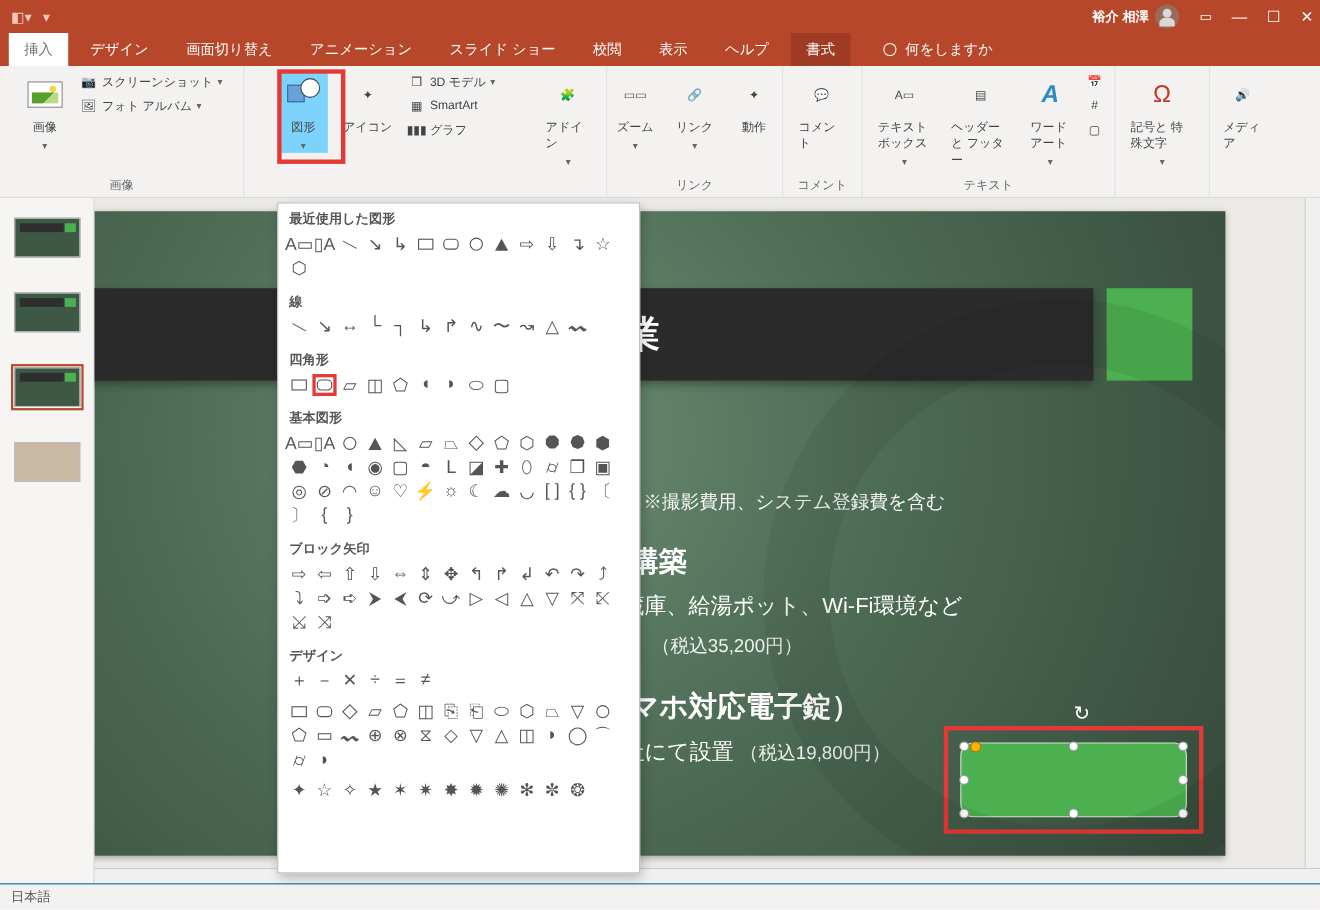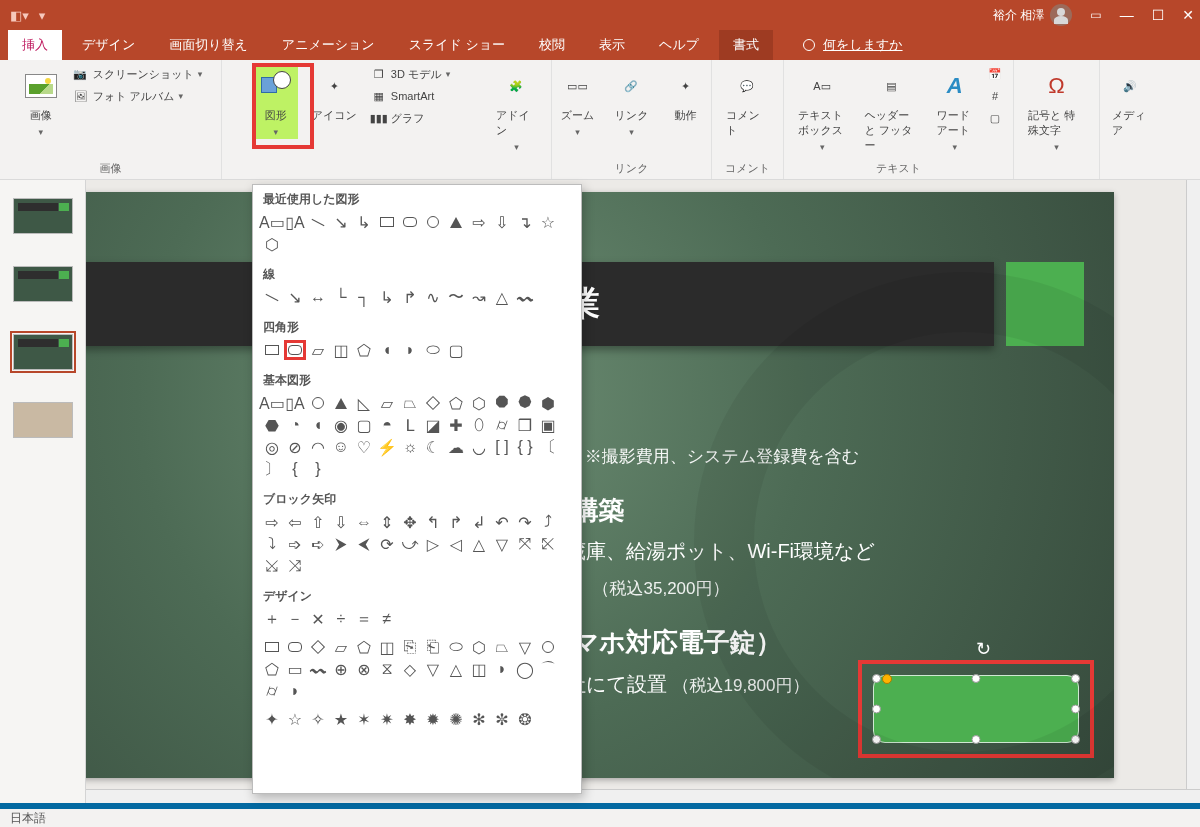--- a/index.html
+++ b/index.html
@@ -19,7 +19,7 @@
   .titlebar .title { position: absolute; left: 0; right: 0; text-align: center; pointer-events: none; }
   .titlebar .right { position: absolute; right: 6px; display: flex; align-items: center; gap: 18px; }
   .titlebar .right .dash, .titlebar .right .sq, .titlebar .right .x { font-size: 14px; }
-  .titlebar .user { display: flex; align-items: center; gap: 6px; }
+  .titlebar .user { display: flex; align-items: center; gap: 6px; font-weight: bold; }
   .avatar { width: 22px; height: 22px; border-radius: 50%; background: #9c6a5a; display: inline-block; position: relative; }
   .avatar::before { content:""; position:absolute; width:8px; height:8px; border-radius:50%; background:#d8d8d8; top:4px; left:7px;}
   .avatar::after  { content:""; position:absolute; width:14px; height:8px; border-radius:50% 50% 0 0; background:#d8d8d8; bottom:2px; left:4px;}

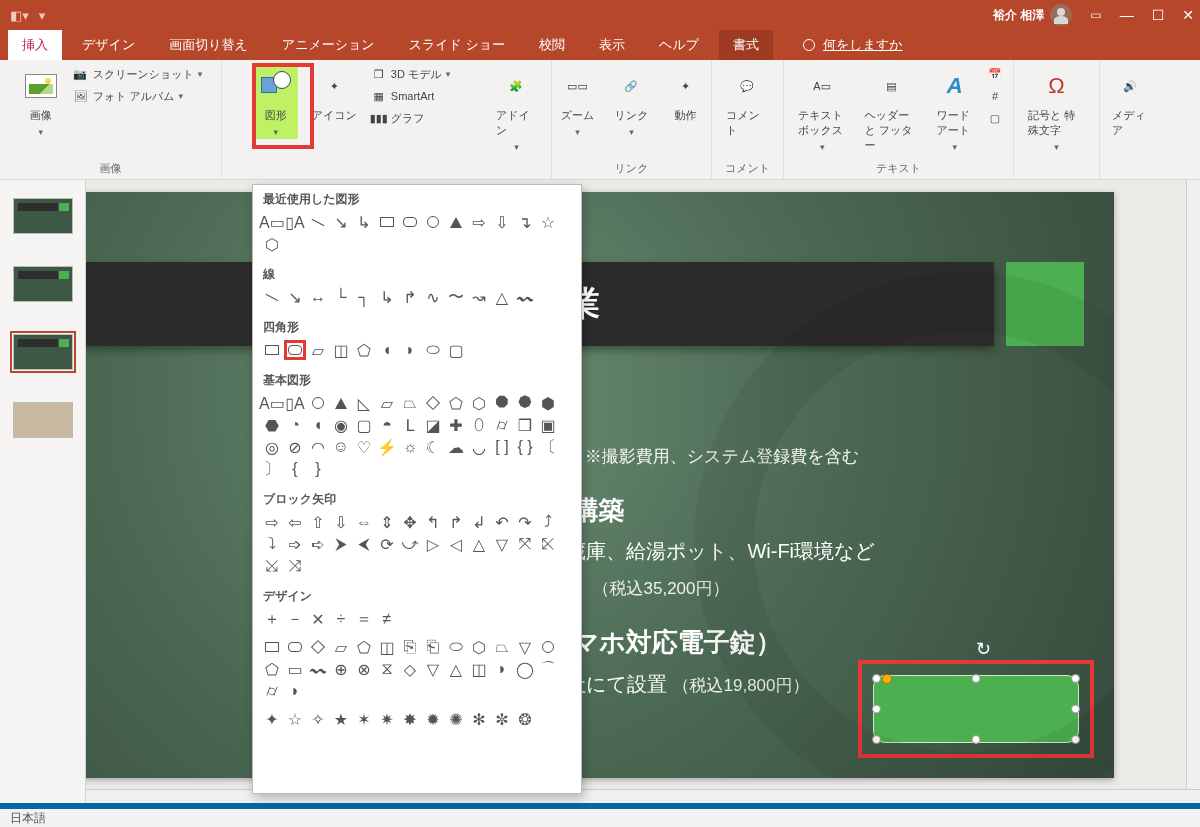--- a/index.html
+++ b/index.html
@@ -35,7 +35,7 @@
     padding-left: 8px; gap: 6px; color: #fff;
   }
   .tab { padding: 6px 14px; cursor: pointer; }
-  .tab.active { background: #fff; color: #be185d; }
+  .tab.active { background: #fff; color: #737373; }
   .tellme { margin-left: 12px; display: flex; align-items: center; gap: 8px; padding: 6px 12px; text-decoration: underline; }
   .tellme .bulb { width: 12px; height: 12px; border: 1px solid #fff; border-radius: 50%; }
 

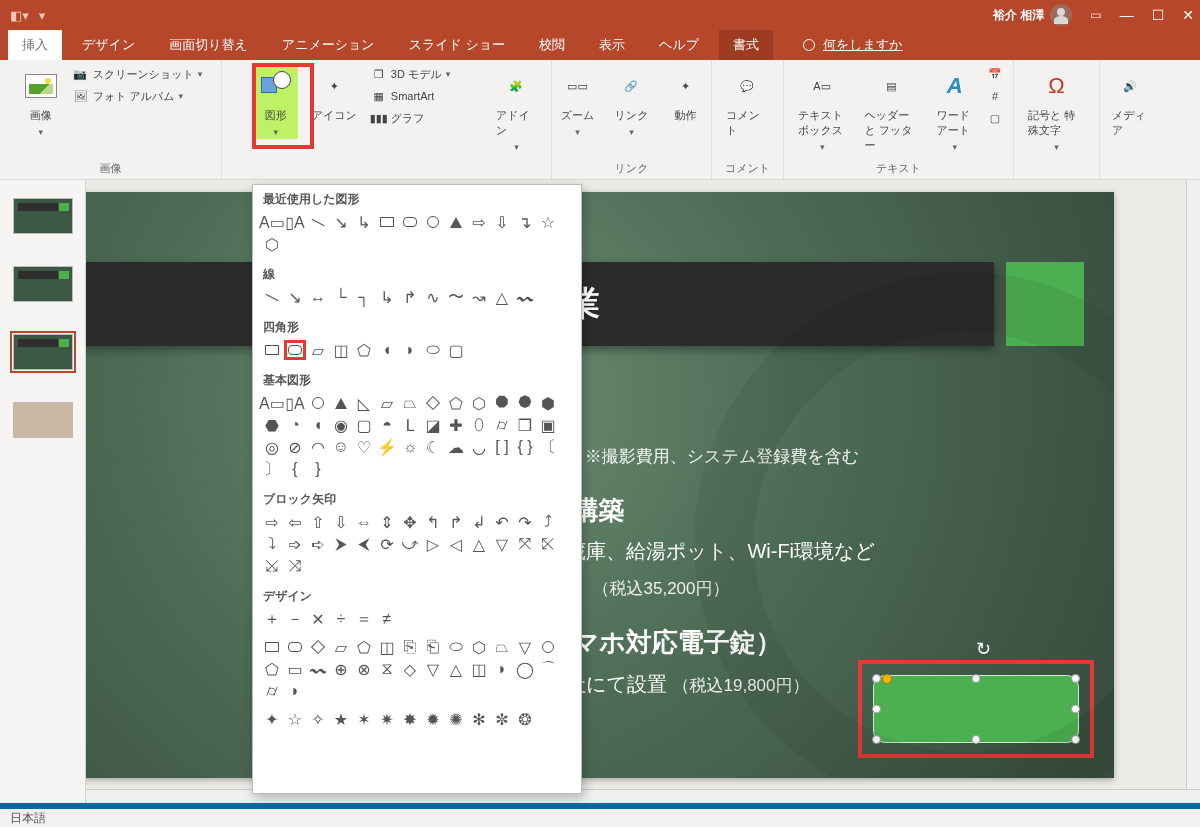--- a/index.html
+++ b/index.html
@@ -36,7 +36,7 @@
   }
   .tab { padding: 6px 14px; cursor: pointer; }
   .tab.active { background: #fff; color: #737373; }
-  .tellme { margin-left: 12px; display: flex; align-items: center; gap: 8px; padding: 6px 12px; text-decoration: underline; }
+  .tellme { margin-left: 12px; display: flex; align-items: center; gap: 8px; padding: 6px 12px; }
   .tellme .bulb { width: 12px; height: 12px; border: 1px solid #fff; border-radius: 50%; }
 
   

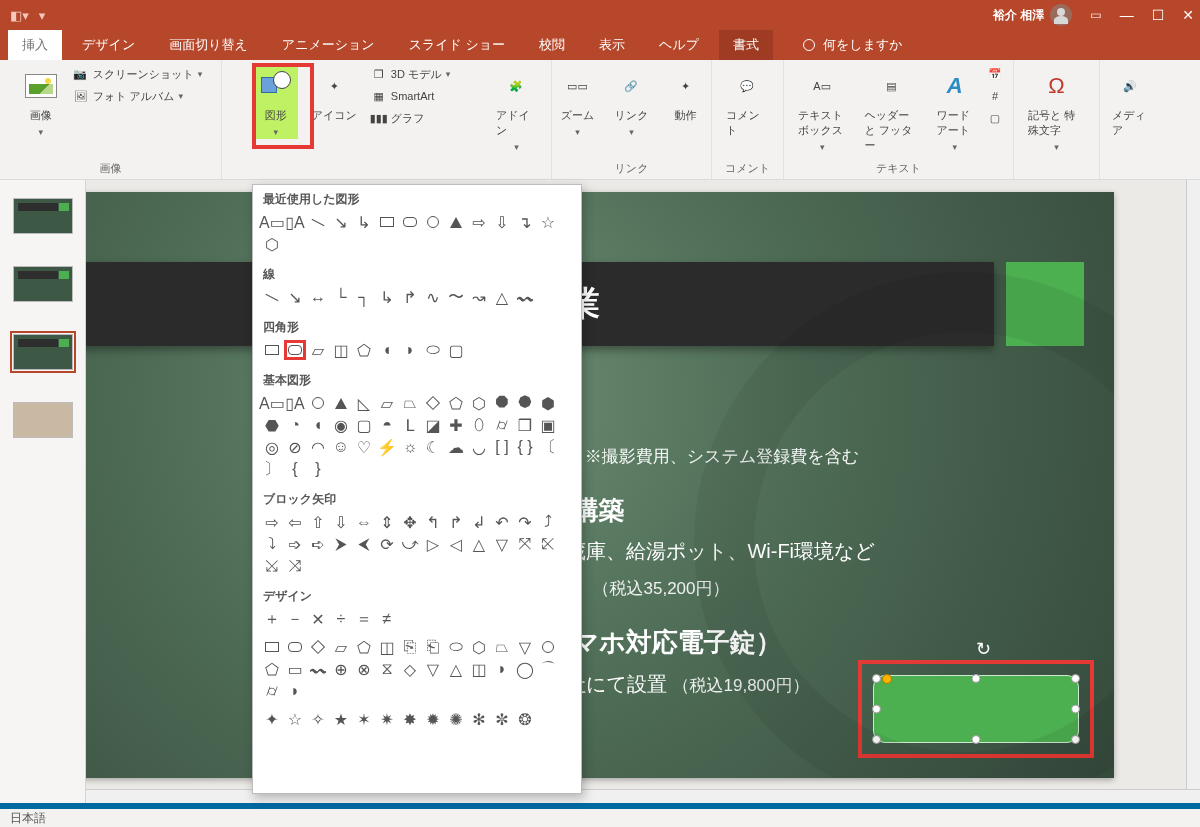--- a/index.html
+++ b/index.html
@@ -237,7 +237,7 @@
 
     <div class="ribgroup" style="width:260px;border-right:none">
       <div class="controls">
-        <div class="bigbtn" style="background:#bef264">
+        <div class="bigbtn" style="background:#7dd3fc">
           <div class="ic">
               <div class="shape-ic">
                 <div class="sq1"></div>

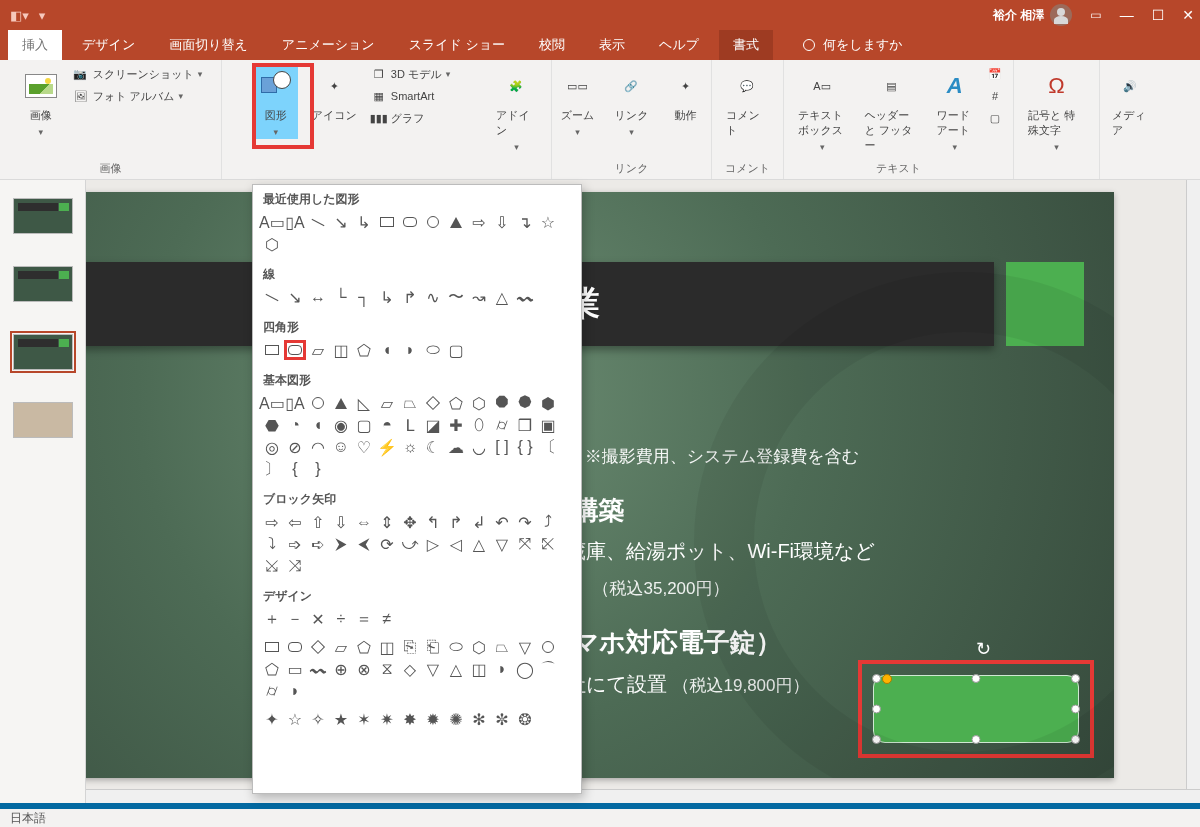--- a/index.html
+++ b/index.html
@@ -157,7 +157,7 @@
 
   
   .status {
-    height: 24px; border-top:6px solid #0369a1; background:#f3f2f1;
+    height: 24px; border-top:1px solid #0369a1; background:#f3f2f1;
     display:flex; align-items:center; font-size:12px; color:#555; padding: 0 10px; gap: 20px;
     position: relative;
   }

